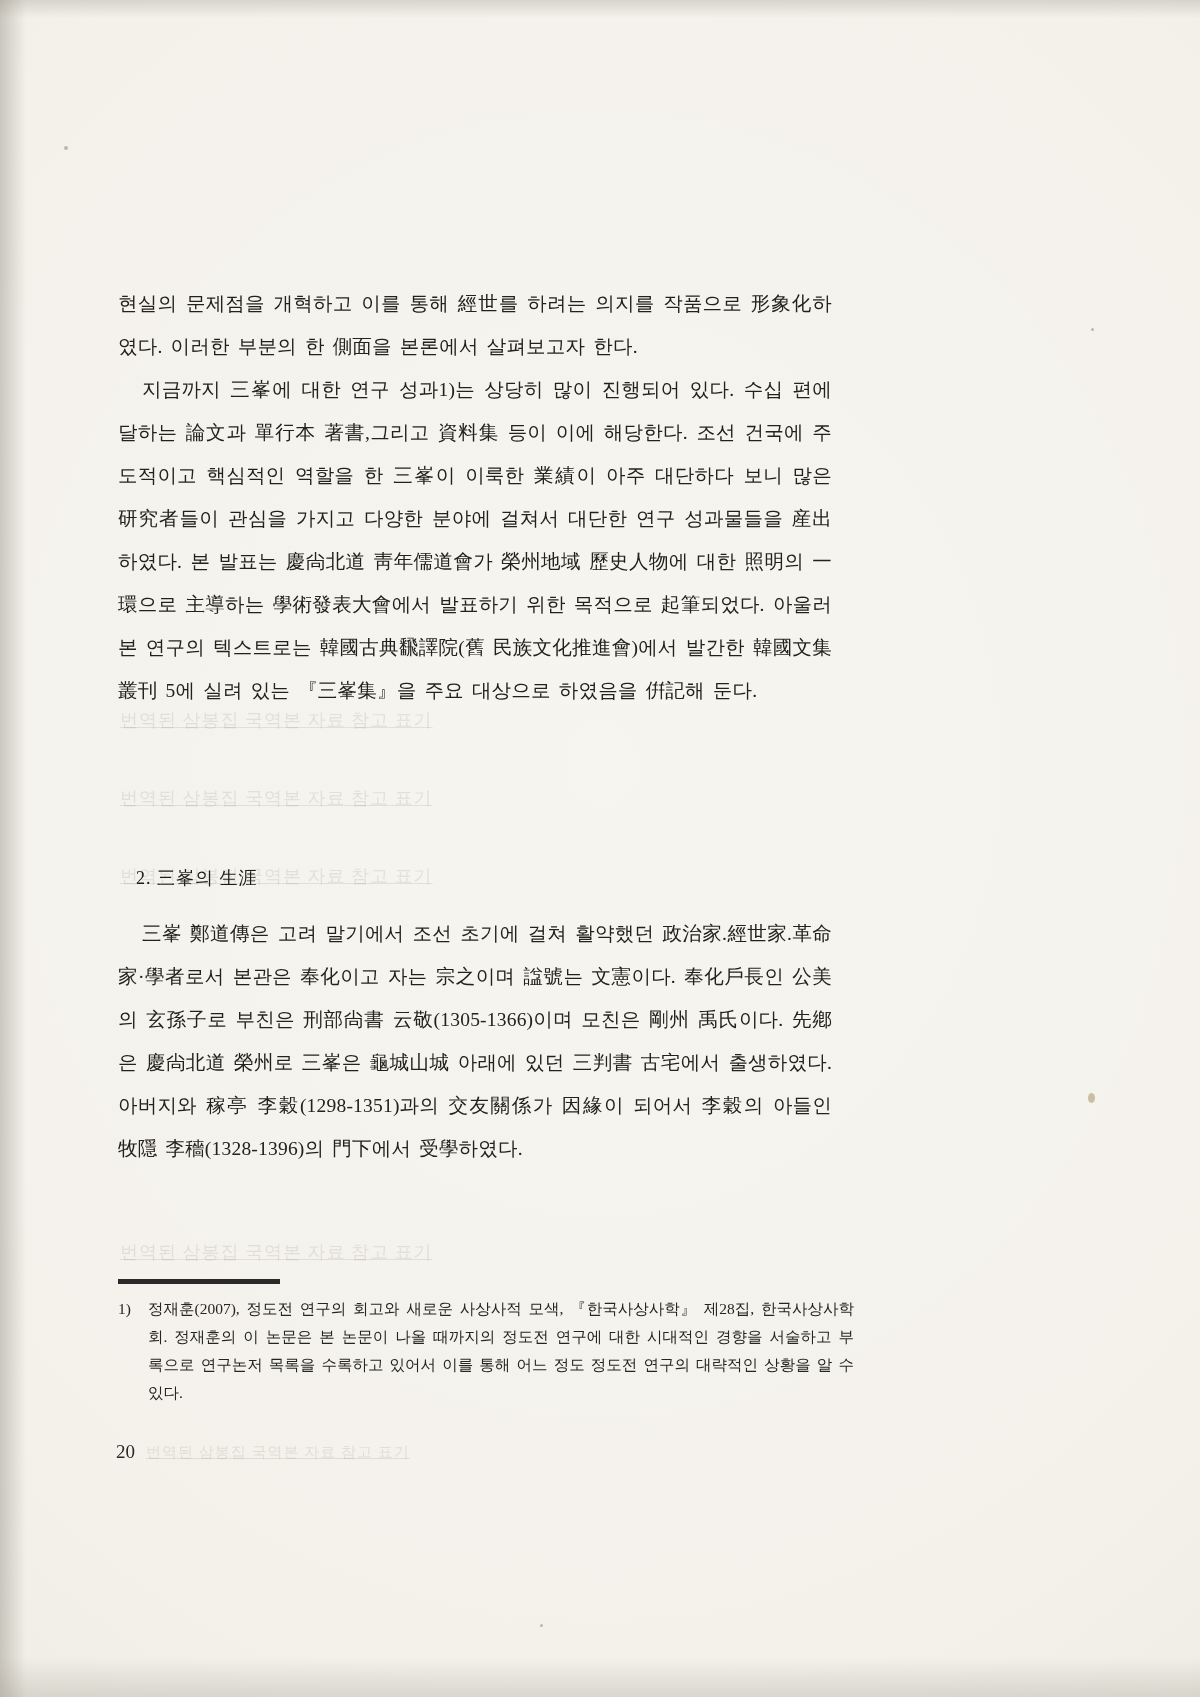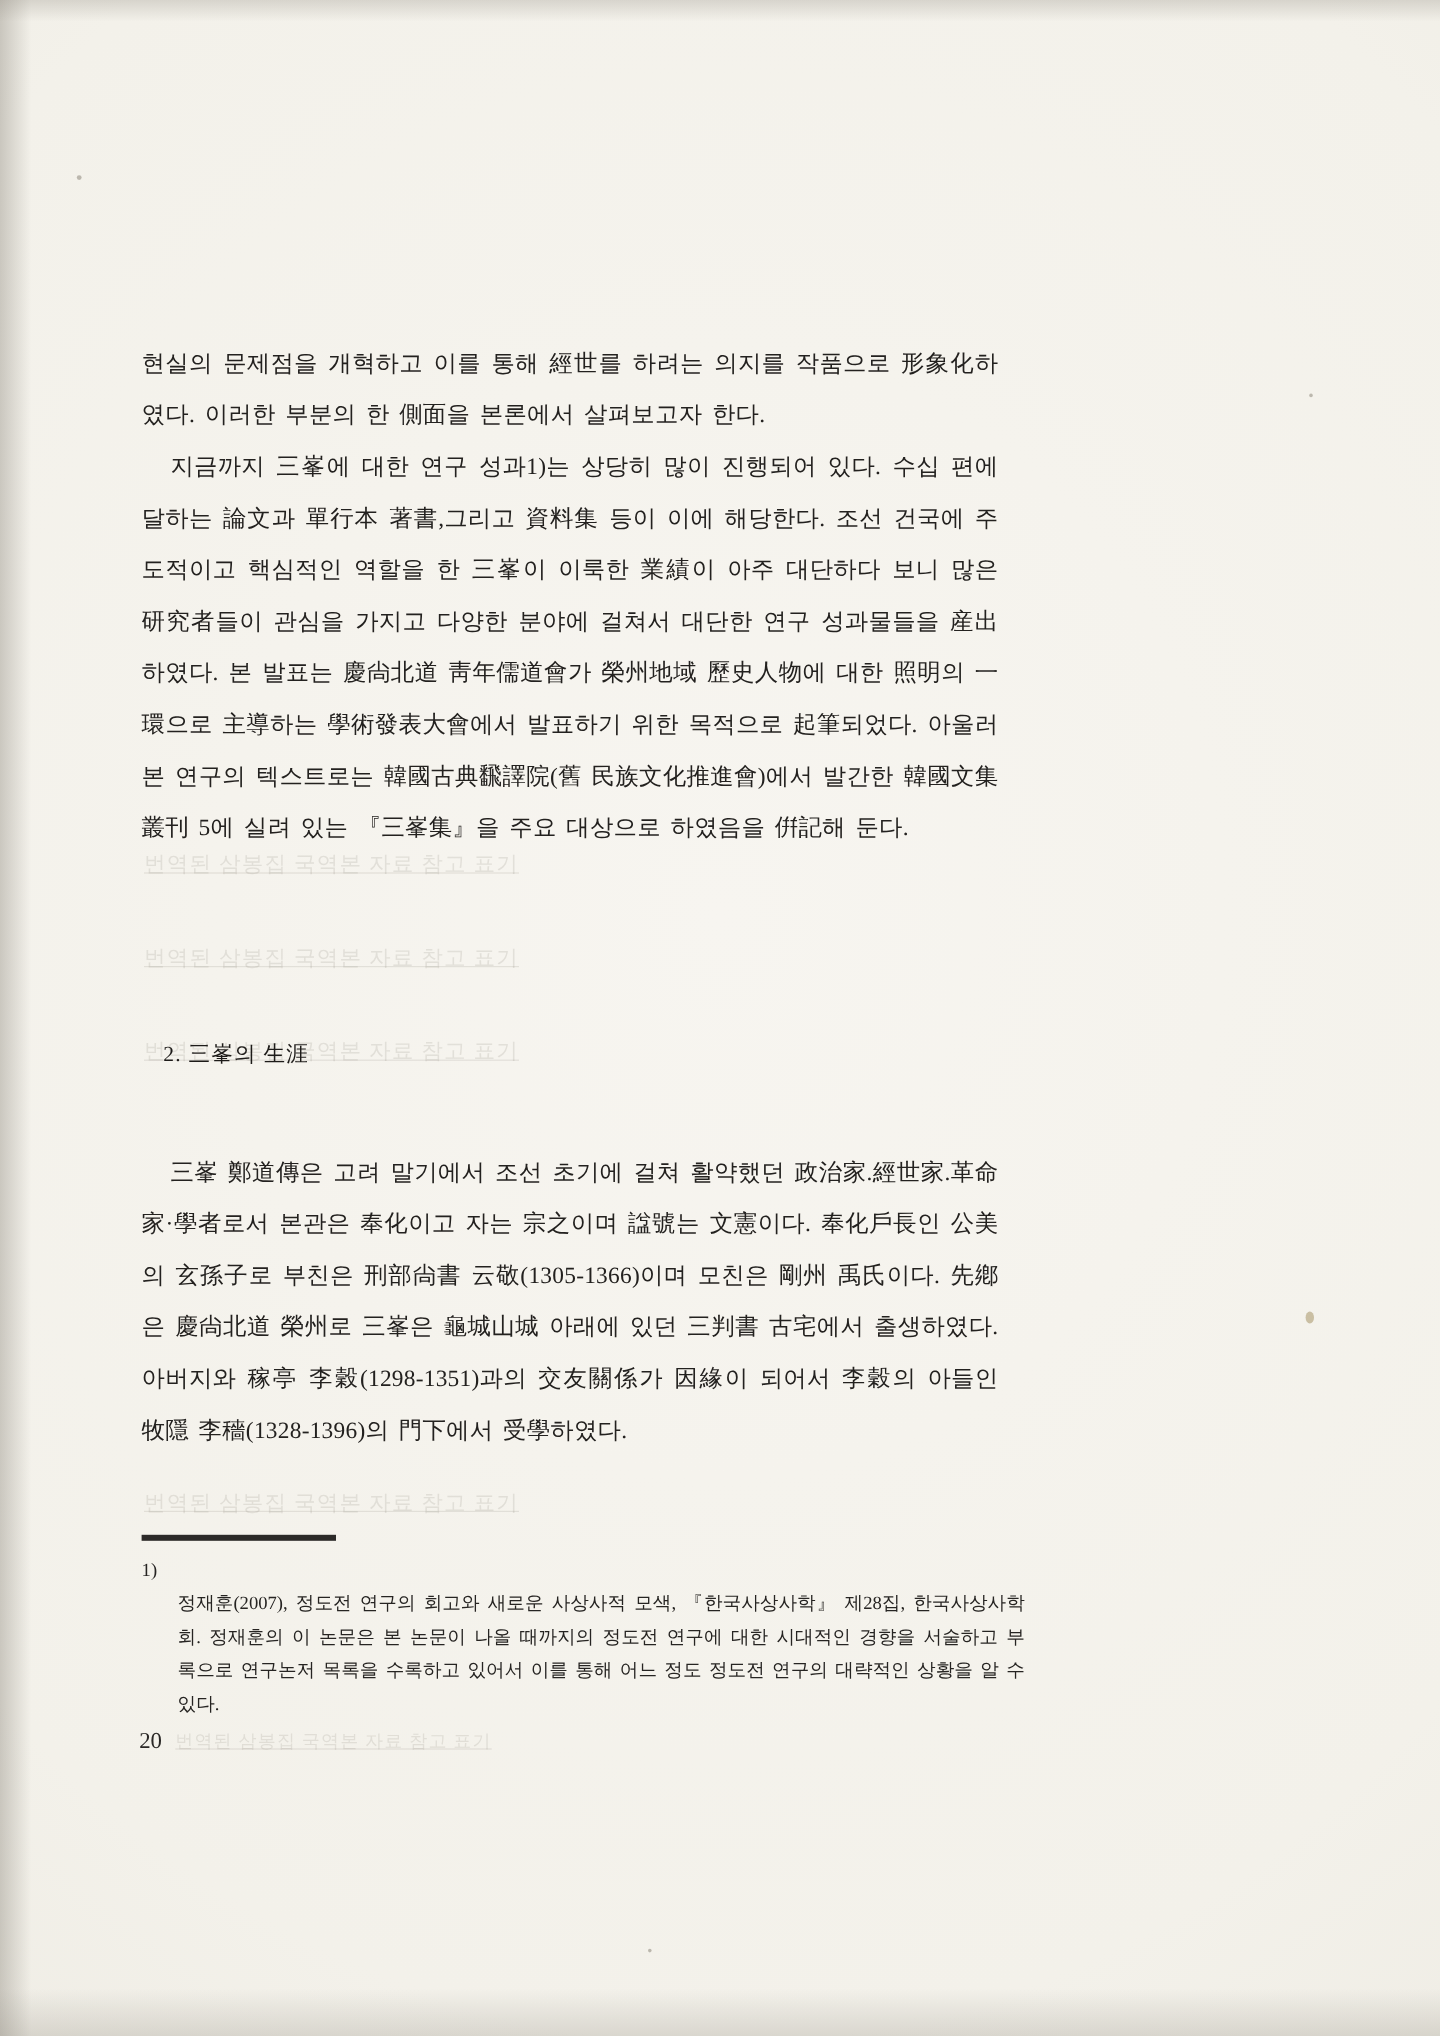--- a/index.html
+++ b/index.html
@@ -81,7 +81,7 @@
   .block-two {
     position: absolute;
     left: 118px;
-    top: 956px;
+    top: 912px;
     width: 730px;
   }
 

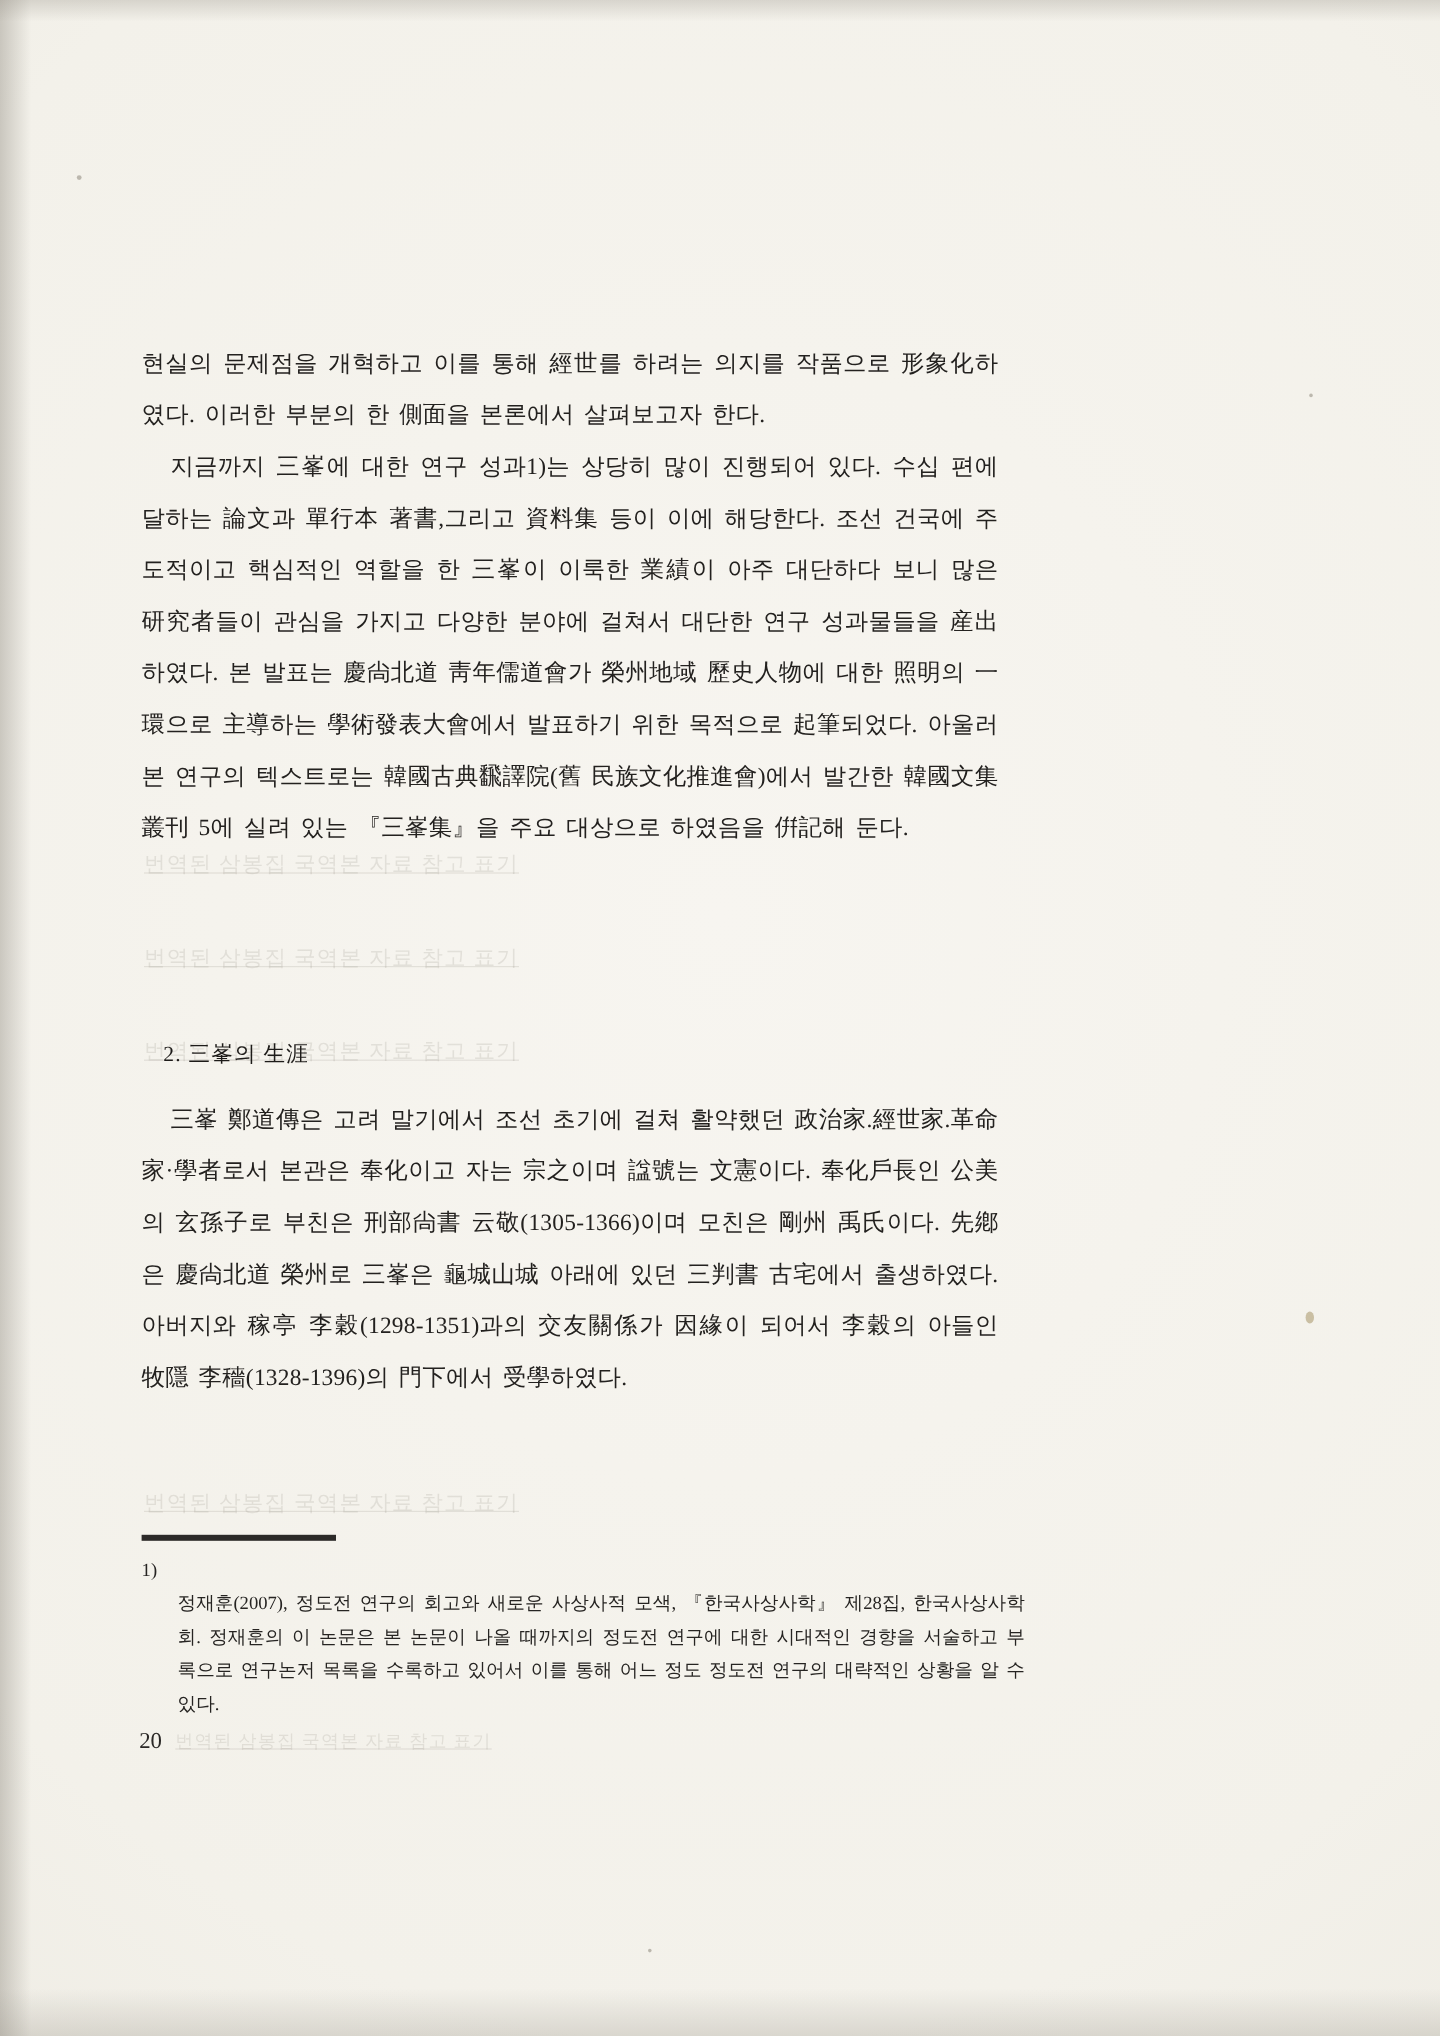--- a/index.html
+++ b/index.html
@@ -113,7 +113,6 @@
     text-align: justify;
     text-justify: inter-character;
     word-spacing: 2px;
-    margin-top: 28px;
   }
 
   .page-number {

